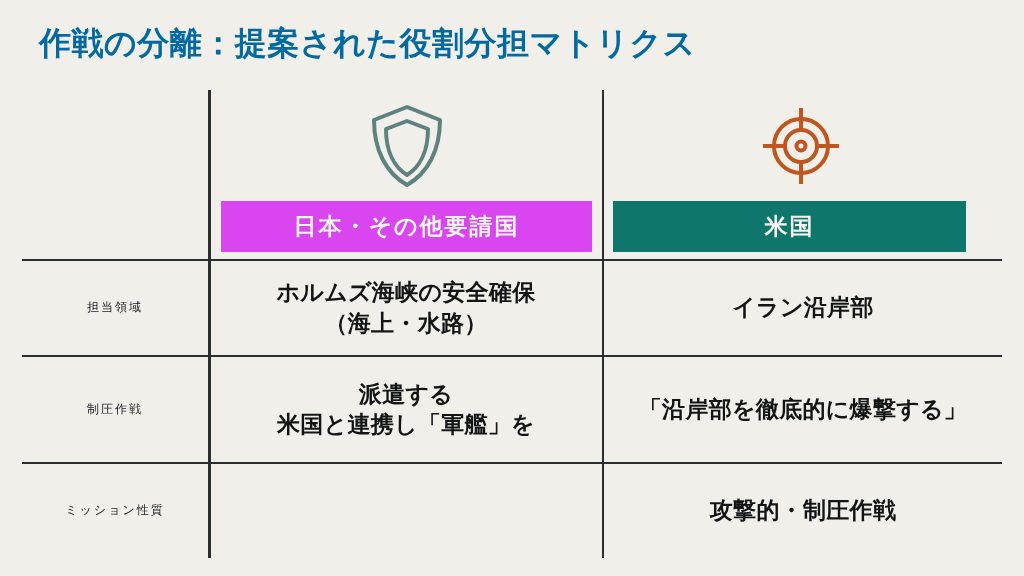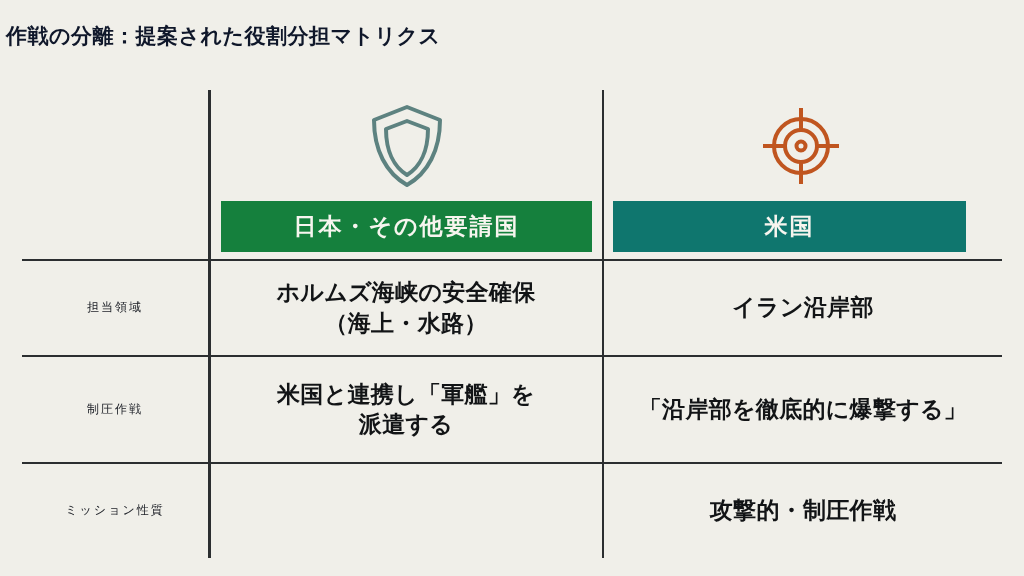--- a/index.html
+++ b/index.html
@@ -28,12 +28,12 @@
   
   .title {
     position: absolute;
-    left: 6px;
+    left: 39px;
     top: 22px;
-    font-size: 21px;
+    font-size: 32px;
     font-weight: bold;
     letter-spacing: 0.5px;
-    color: #0f172a;
+    color: #0369a1;
     white-space: nowrap;
   }
 

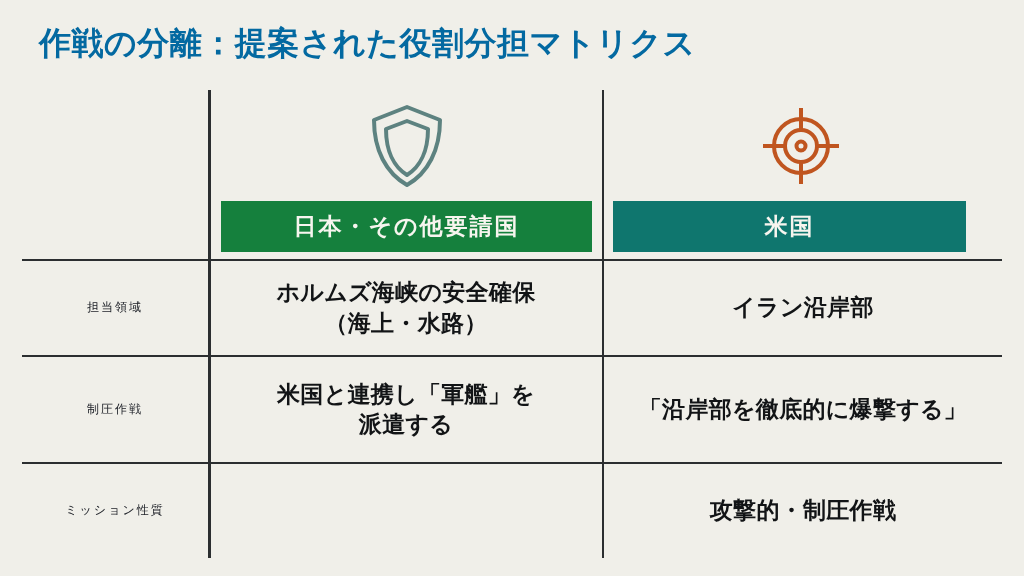--- a/index.html
+++ b/index.html
@@ -85,7 +85,7 @@
     font-weight: bold;
     letter-spacing: 2px;
   }
-  .colhead.left  { left: 221px; width: 371px; background: #15803d; }
+  .colhead.left  { left: 221px; width: 371px; background: #d946ef; }
   .colhead.right { left: 613px; width: 353px; background: #0f766e; }
 
   

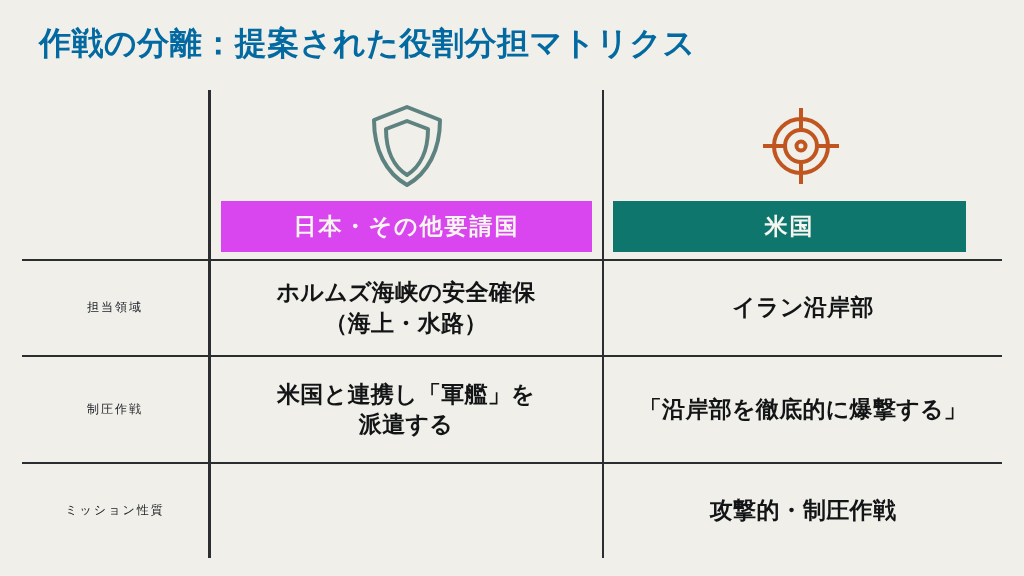--- a/index.html
+++ b/index.html
@@ -178,8 +178,8 @@
   <div class="rowlabel r2">制圧作戦</div>
   <div class="cell left r2">
     <div>
+      <span class="line">派遣する</span>
       <span class="line">米国と連携し「軍艦」を</span>
-      <span class="line">派遣する</span>
     </div>
   </div>
   <div class="cell right r2">

